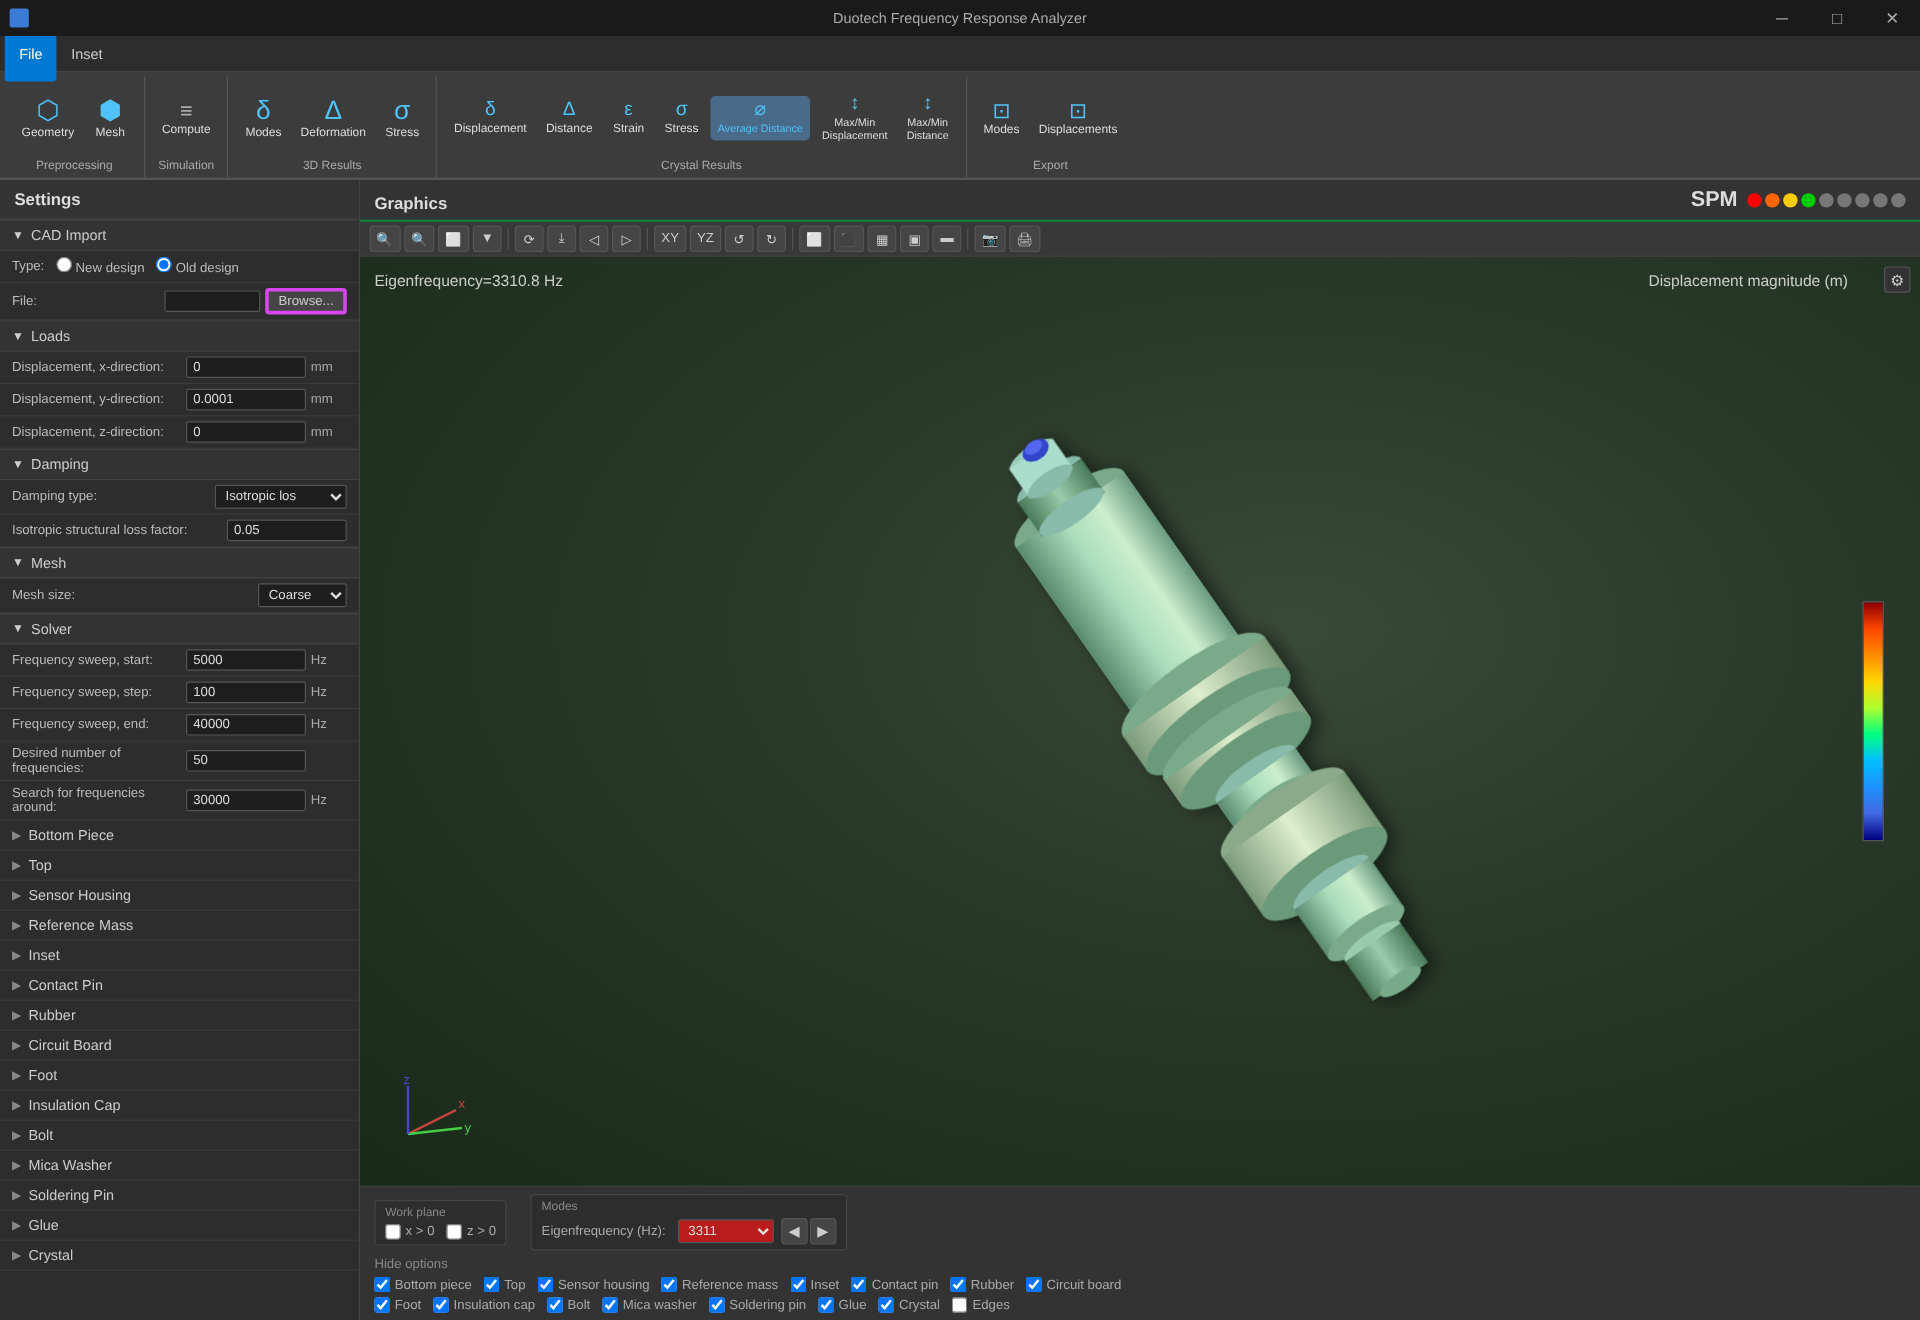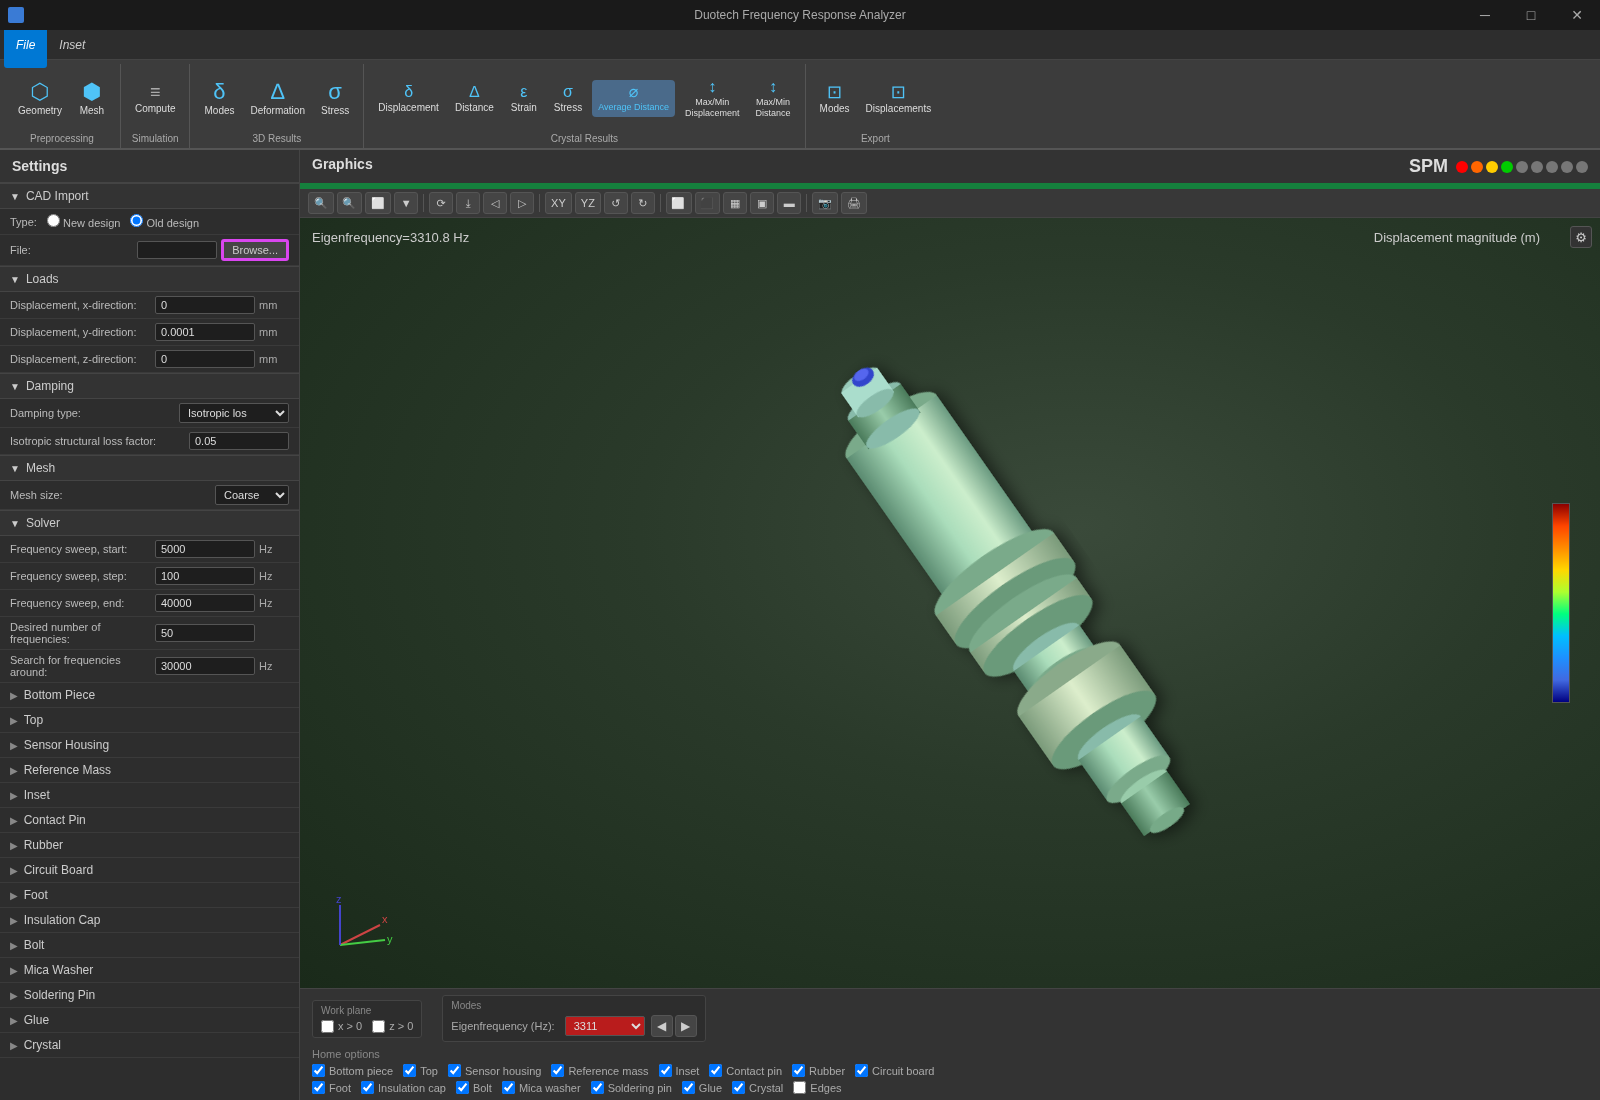--- a/index.html
+++ b/index.html
@@ -13,7 +13,7 @@
 
     
     #menubar { background: #2d2d2d; height: 30px; display: flex; align-items: center; padding: 0 4px; border-bottom: 1px solid #444; }
-    #menubar .menu-item { padding: 16px 12px; color: #ccc; cursor: pointer; border-radius: 3px; font-size: 12px; font-style: italic; }
+    #menubar .menu-item { padding: 16px 12px; color: #ccc; cursor: pointer; border-radius: 3px; font-size: 12px; }
     #menubar .menu-item.active { background: #0078d4; color: white; }
 
     

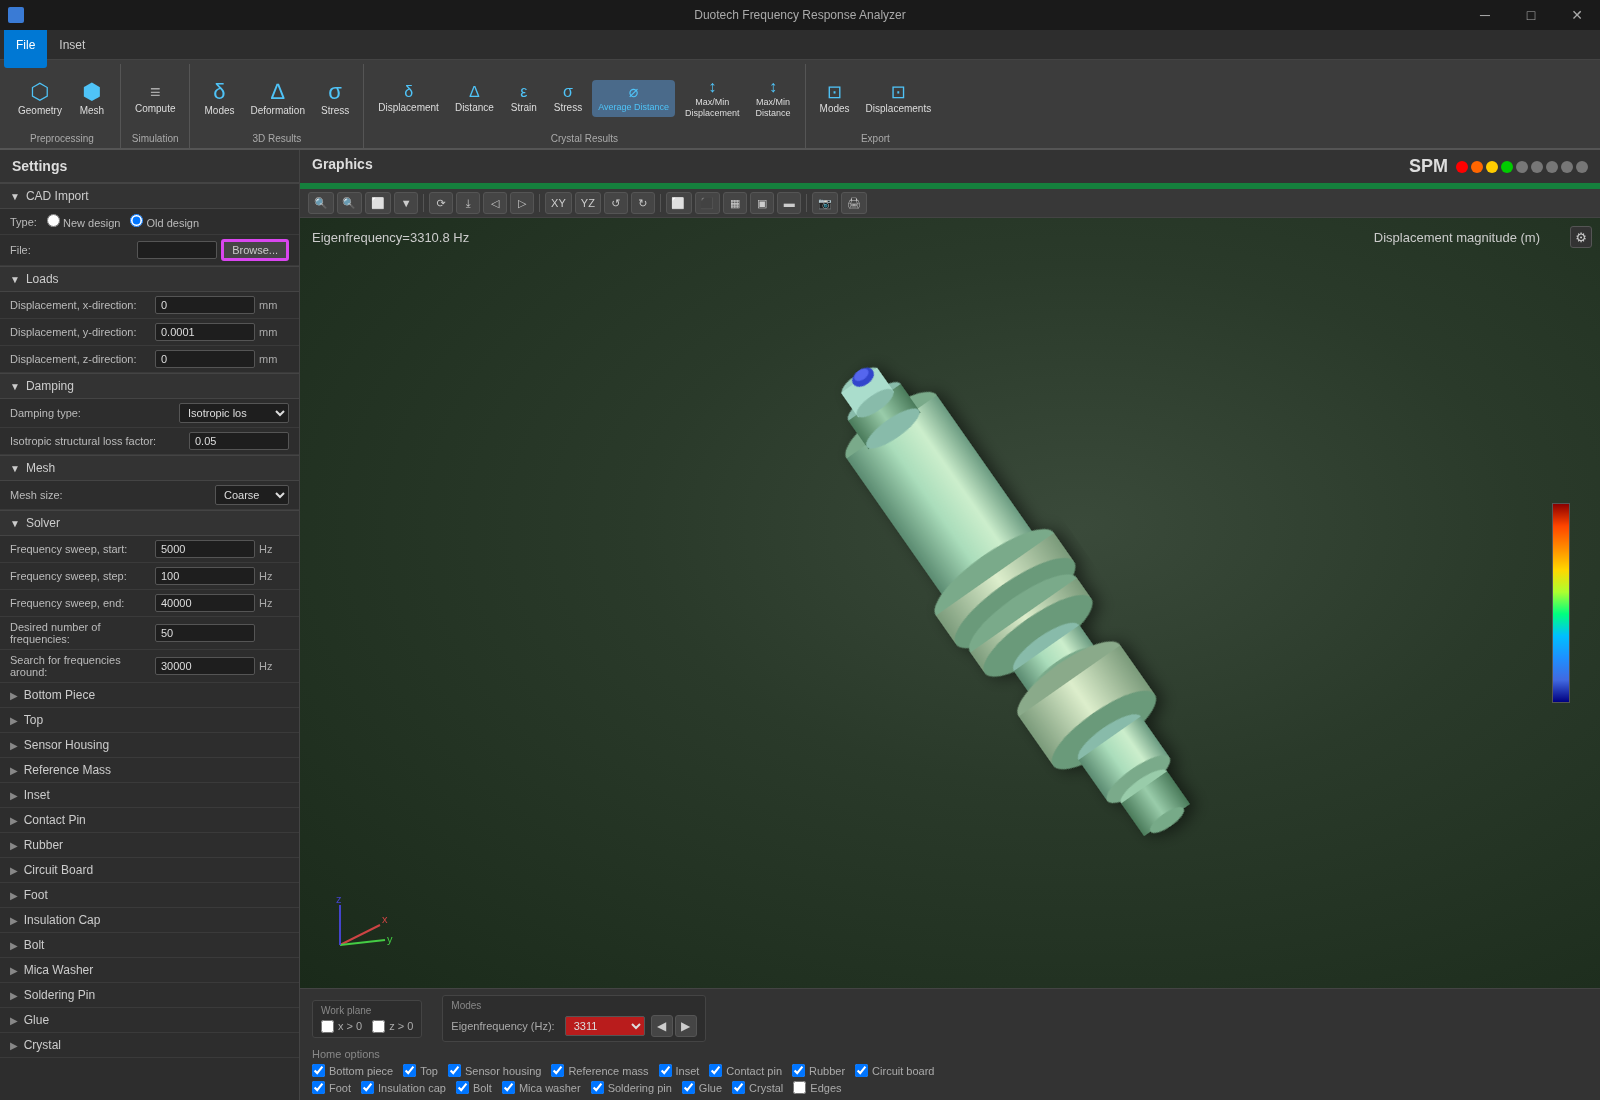--- a/index.html
+++ b/index.html
@@ -55,7 +55,7 @@
 
     
     #graphics-panel { flex: 1; display: flex; flex-direction: column; background: #2a2a2a; }
-    #graphics-header { display: flex; align-items: flex-start; justify-content: space-between; padding: 6px 12px; background: #333; border-bottom: 6px solid #15803d; }
+    #graphics-header { display: flex; align-items: flex-end; justify-content: space-between; padding: 6px 12px; background: #333; border-bottom: 2px solid #15803d; }
     #graphics-title { font-size: 14px; font-weight: bold; color: #ddd; }
     .spm-logo { display: flex; align-items: center; gap: 4px; }
     .spm-text { font-size: 18px; font-weight: bold; color: #ddd; margin-right: 4px; }

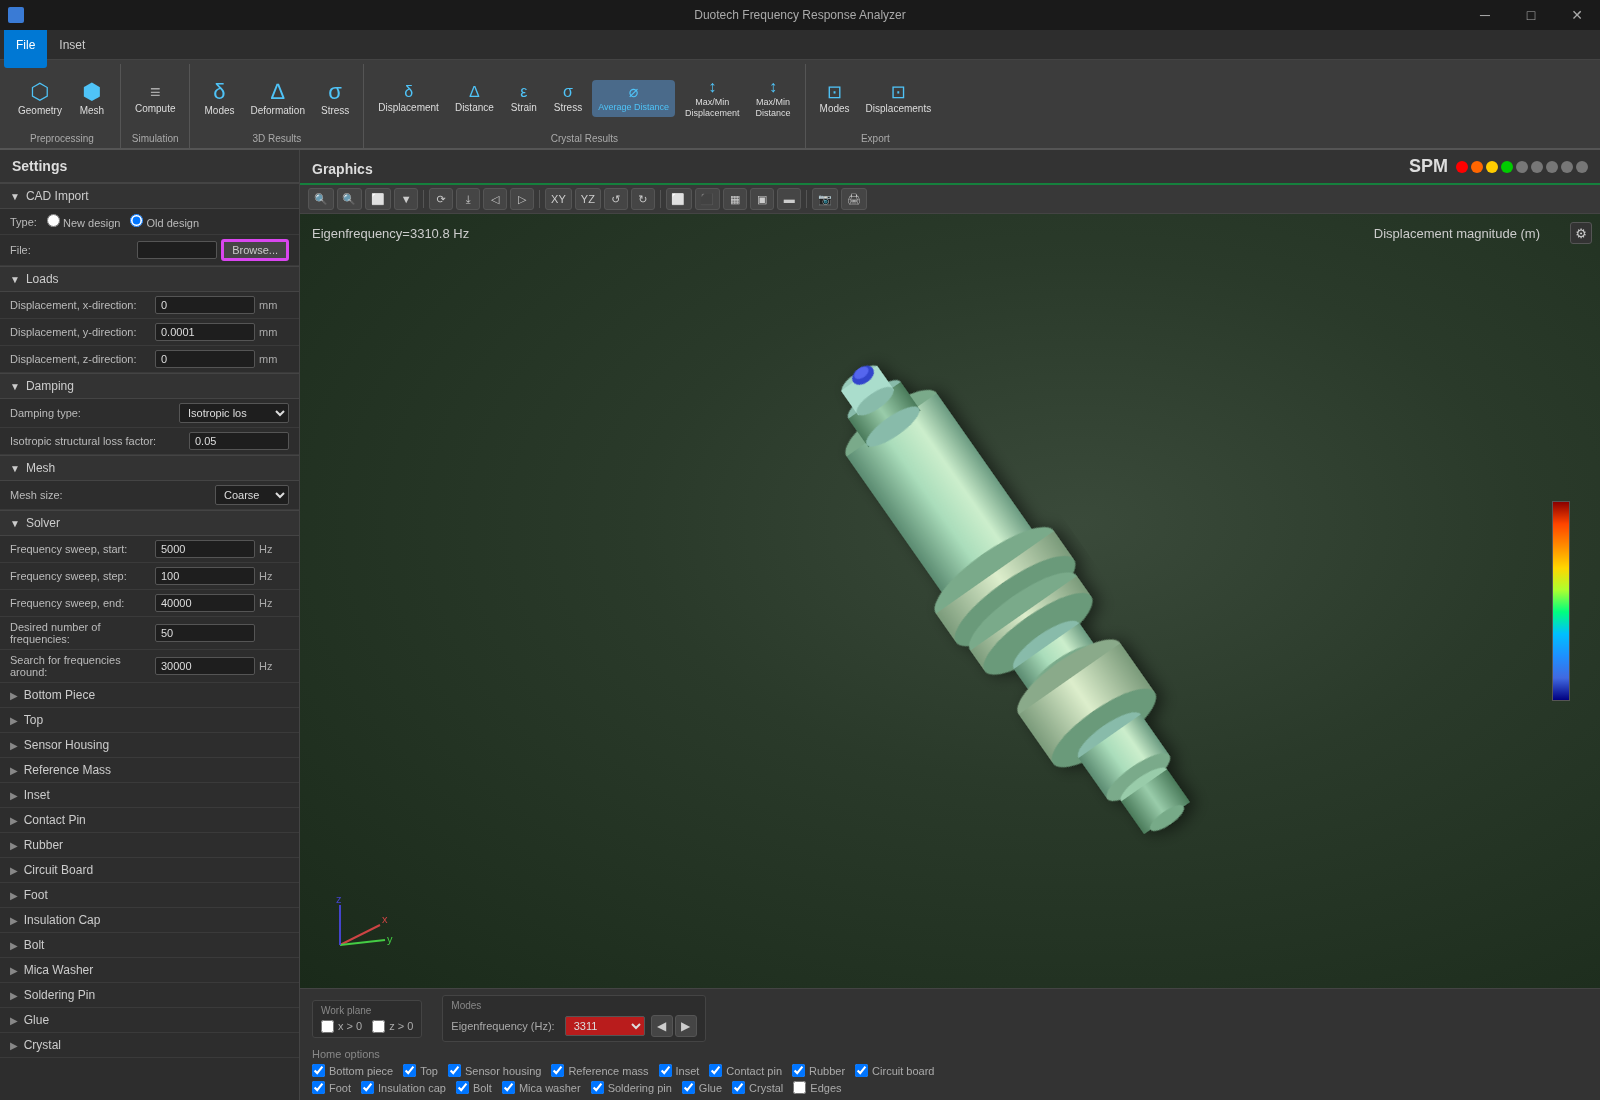--- a/index.html
+++ b/index.html
@@ -546,7 +546,7 @@
       </div>
 
       <div style="margin-top:4px">
-        <div style="font-size:11px; color:#888; margin-bottom:4px">Home options</div>
+        <div style="font-size:11px; color:#888; margin-bottom:4px">Hide options</div>
         <div class="hide-options-row">
           <label class="bottom-check">
               <input type="checkbox" checked="" style="">

